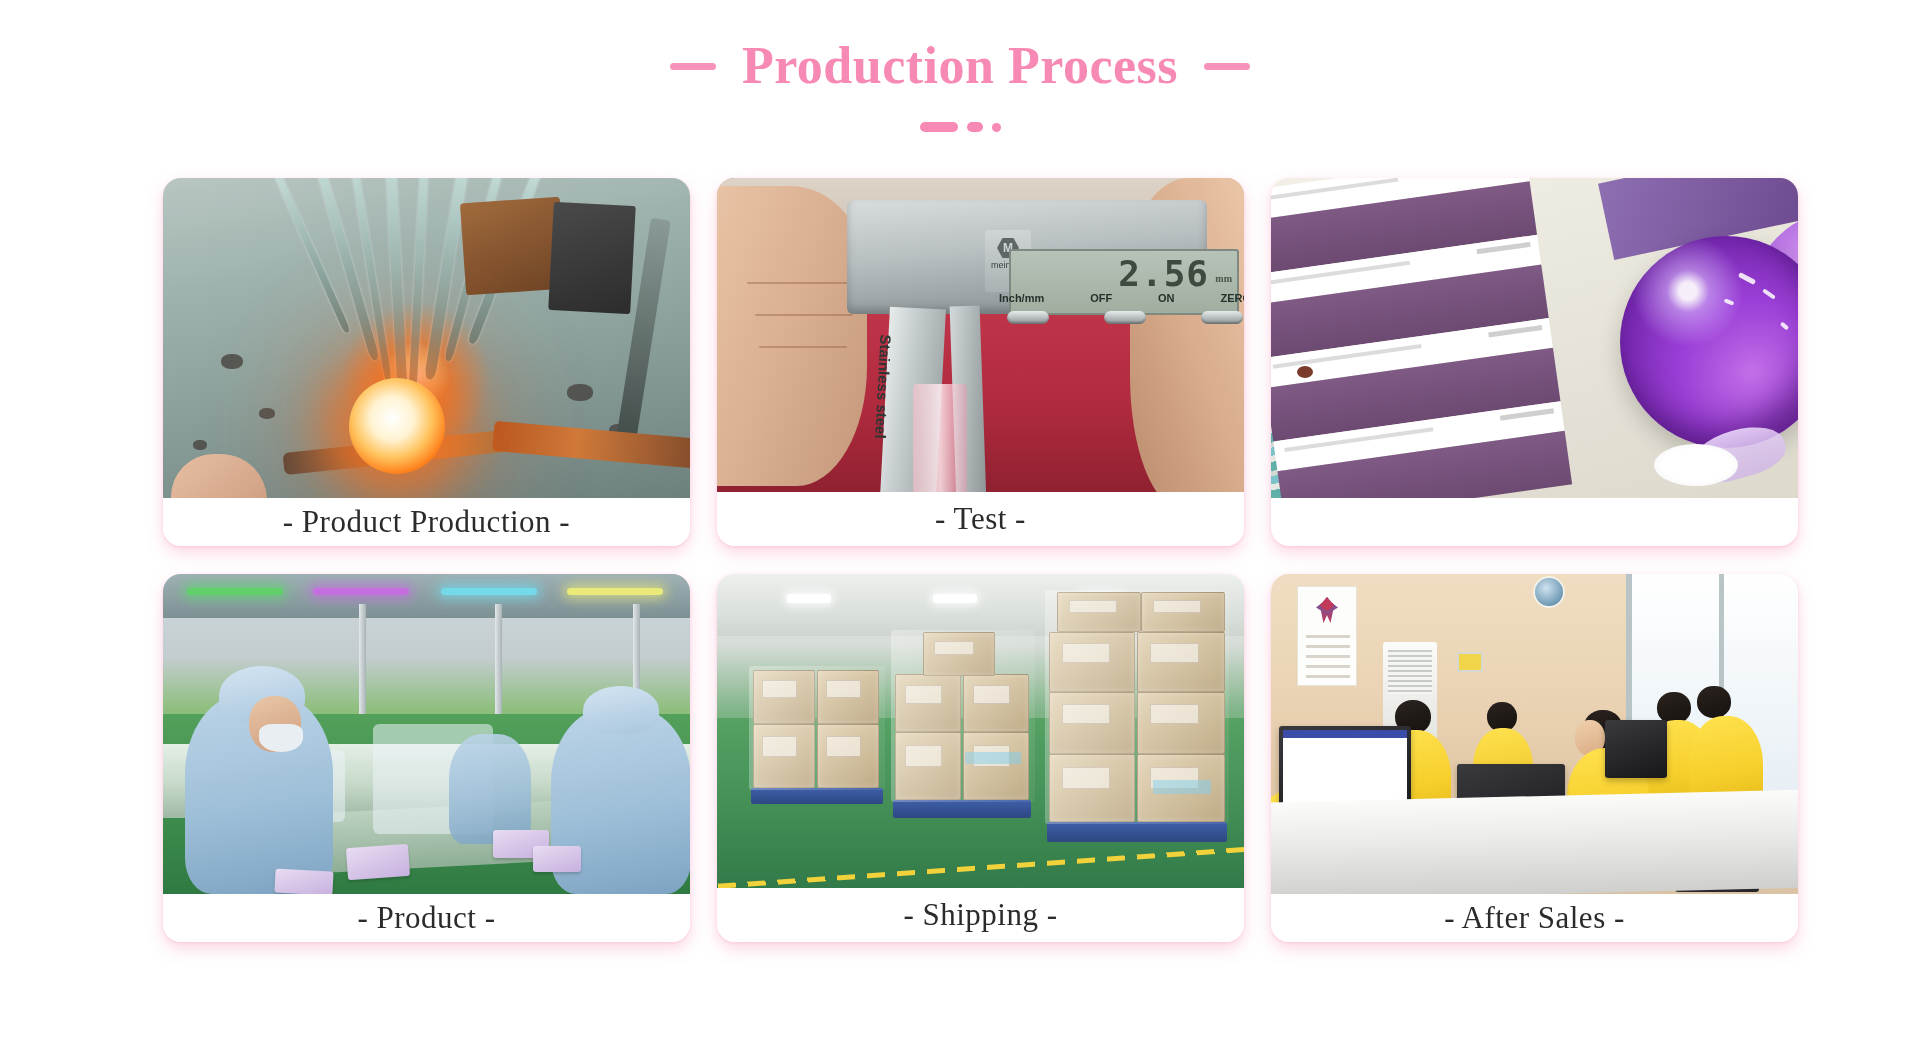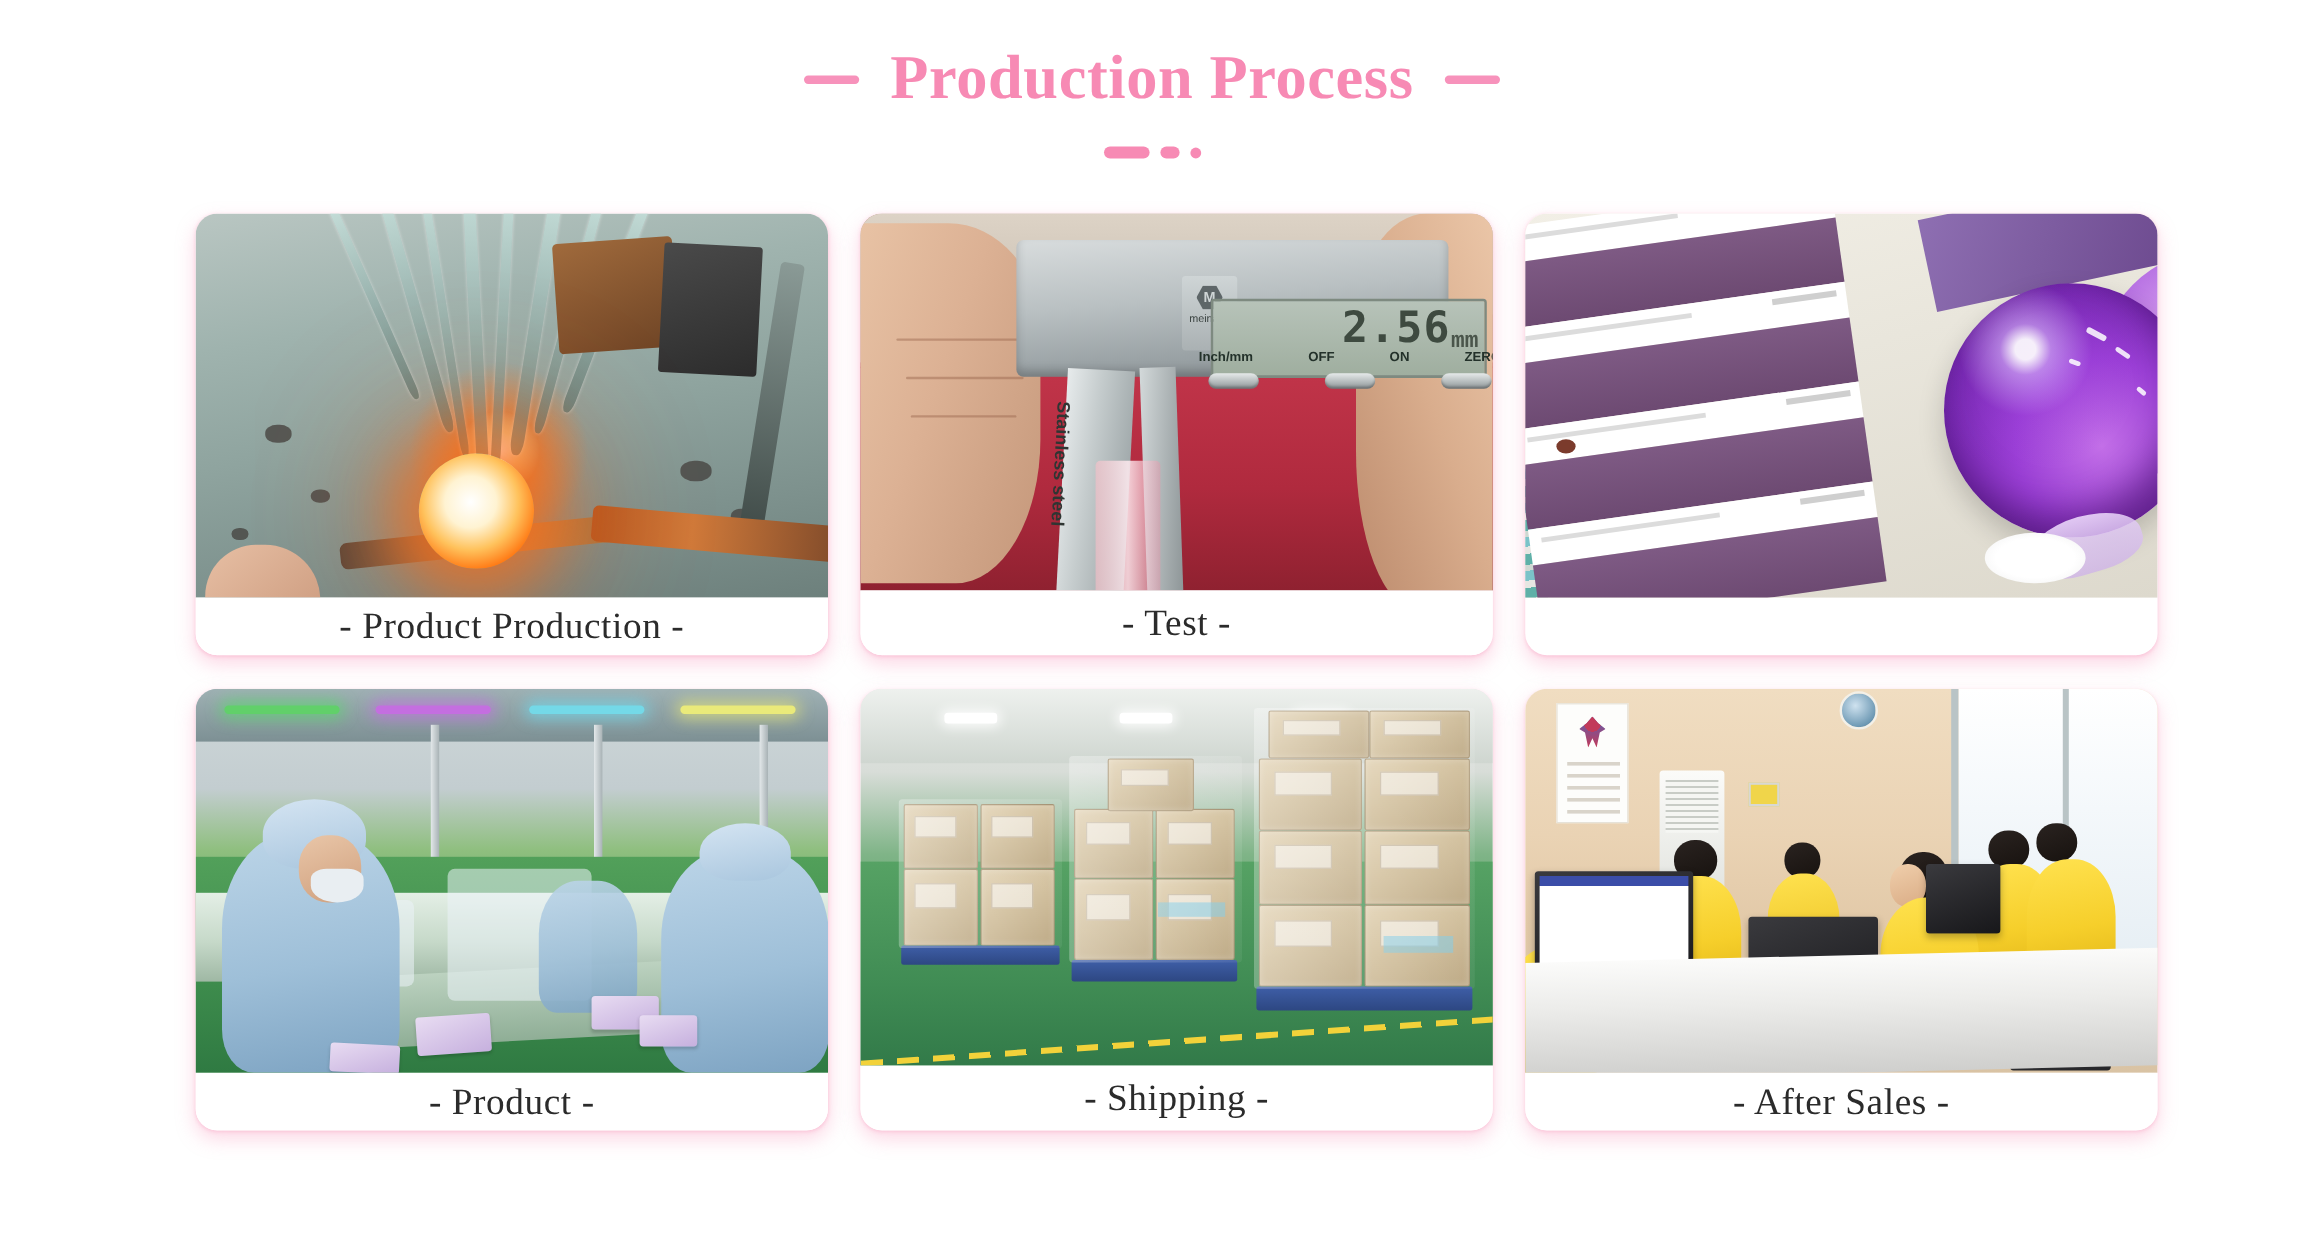--- a/index.html
+++ b/index.html
@@ -232,8 +232,8 @@
   }
   .p2 .lcd-unit {
     position:absolute; right:5px; top:22px;
-    font-family: Liberation Mono, monospace;
-    font-weight:700; font-size:19px; color:#4a554b;
+    font-family: Liberation Serif, serif;
+    font-weight:700; font-size:10px; color:#4a554b;
   }
   .p2 .btnrow {
     position:absolute; left:160px; top:104px; width:236px; height:26px;

